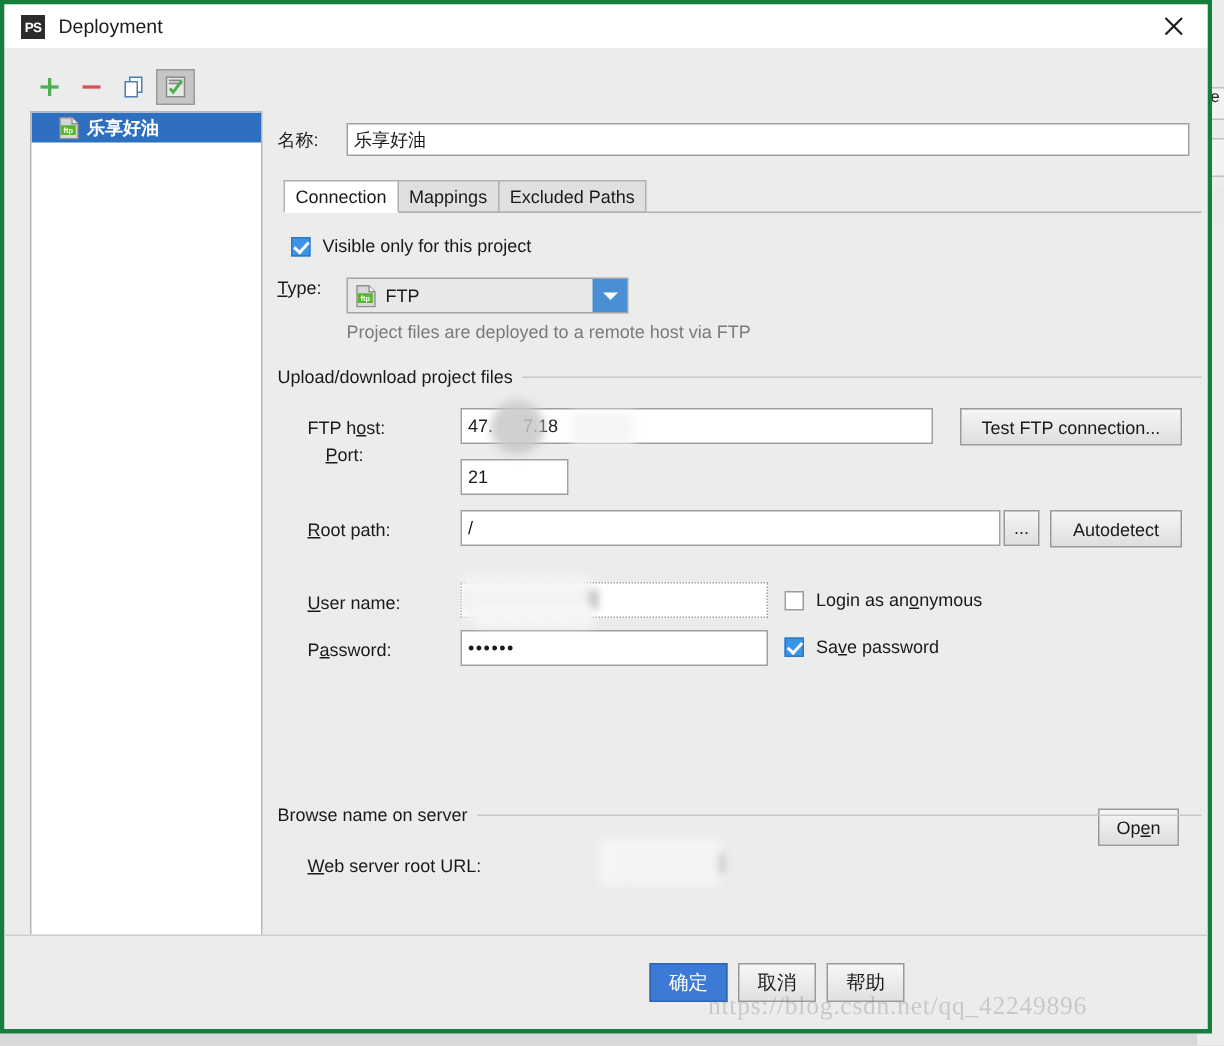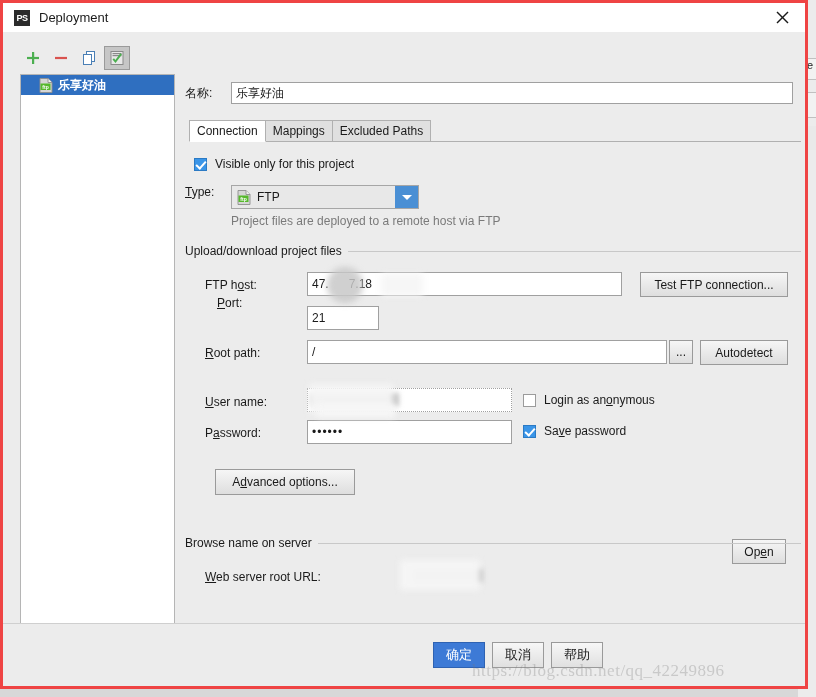--- a/index.html
+++ b/index.html
@@ -52,7 +52,7 @@
     width: 808px;
     height: 689px;
     box-sizing: border-box;
-    border: 3px solid #ef4444;
+    border: 3px solid #15803d;
     background: #ececec;
     z-index: 5;
     display: flex;

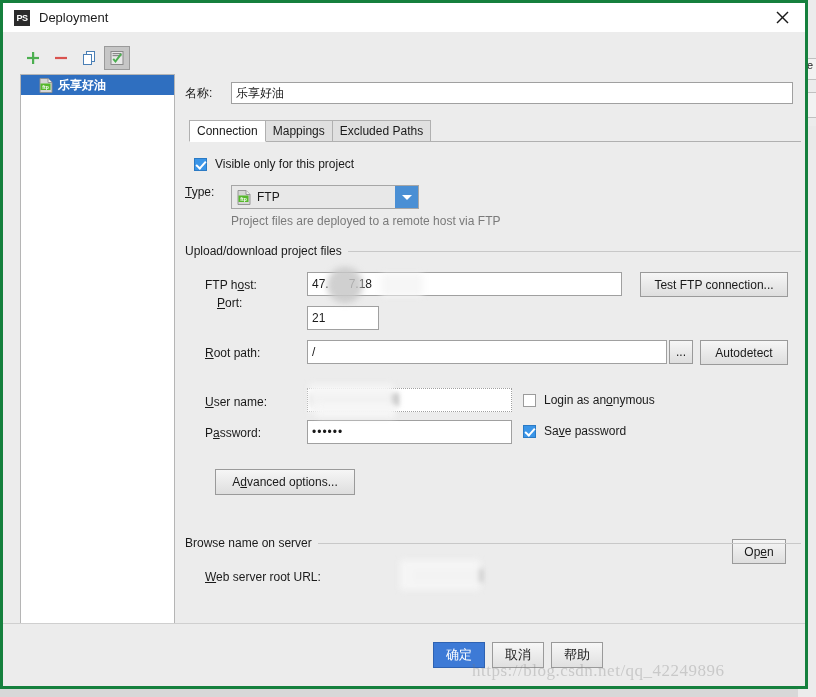--- a/index.html
+++ b/index.html
@@ -550,9 +550,6 @@
         </span>
       </div>
 
-      <button class="btn" style="left:30px; top:437px; width:140px; height:26px;">
-        A<span class="u">d</span>vanced options...
-      </button>
 
       <div class="group-title" style="left:0px; top:504px;">Browse name on server</div>
       <div class="group-line" style="left:122px; top:511px; width:494px;"></div>

